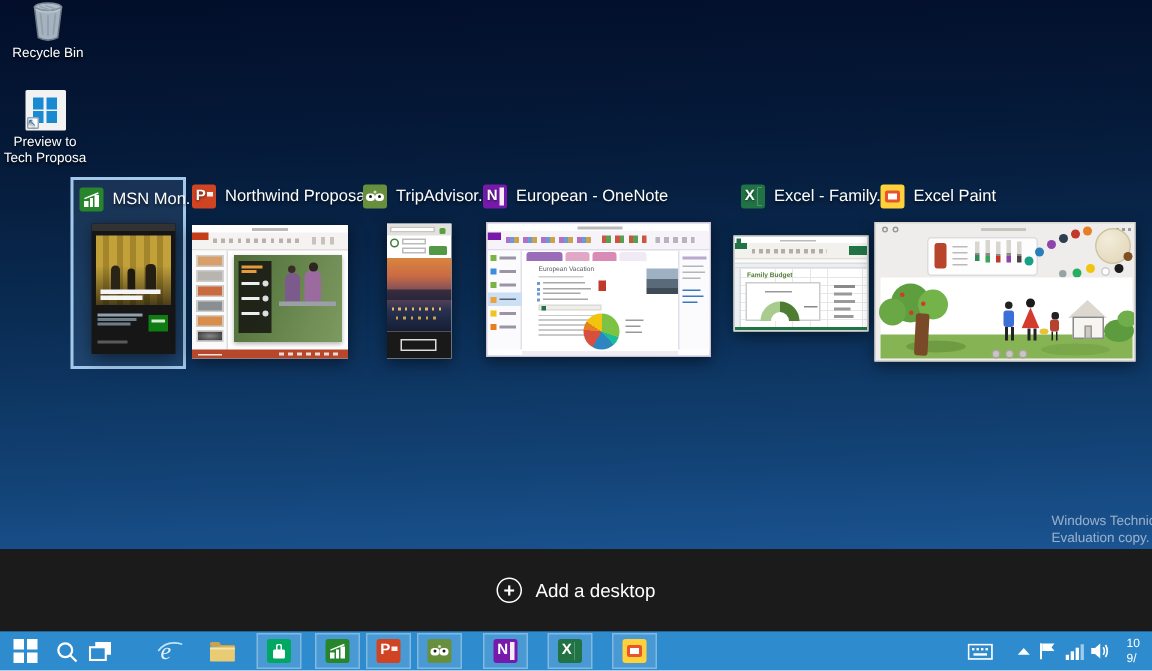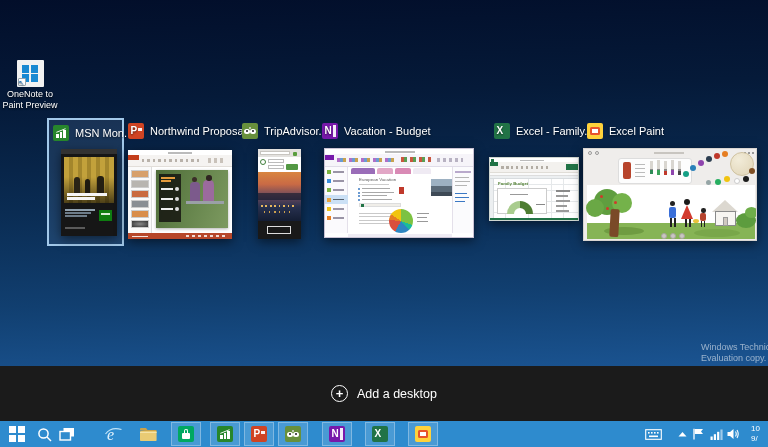--- a/index.html
+++ b/index.html
@@ -71,6 +71,15 @@
 
 <div id="screen">
 
+  <div class="deskicon" style="left:2px;top:1px">
+    <svg class="art" width="26" height="27" viewBox="0 0 26 27">
+      <ellipse cx="13" cy="4" rx="9" ry="3" fill="#aebdc9" stroke="#7d8b96" stroke-width="1"></ellipse>
+      <path d="M4 4 L6.5 24 Q13 27.5 19.5 24 L22 4 Q13 8 4 4 Z" fill="#c3d0da" stroke="#7d8b96" stroke-width="1" opacity="0.85"></path>
+      <path d="M8 8 L9.5 22 M13 9 L13 23 M18 8 L16.5 22" stroke="#8fa0ad" stroke-width="1.2" fill="none"></path>
+      <path d="M7 3 L15 6 M11 2.5 L18 5" stroke="#93a5b2" stroke-width="1" fill="none"></path>
+    </svg>
+    <span>Recycle Bin</span>
+  </div>
 
   <div class="deskicon" style="left:0px;top:60px">
     <span class="art" style="position:relative;width:27px;height:27px;background:#f2f2f2;border-radius:1px;display:block">

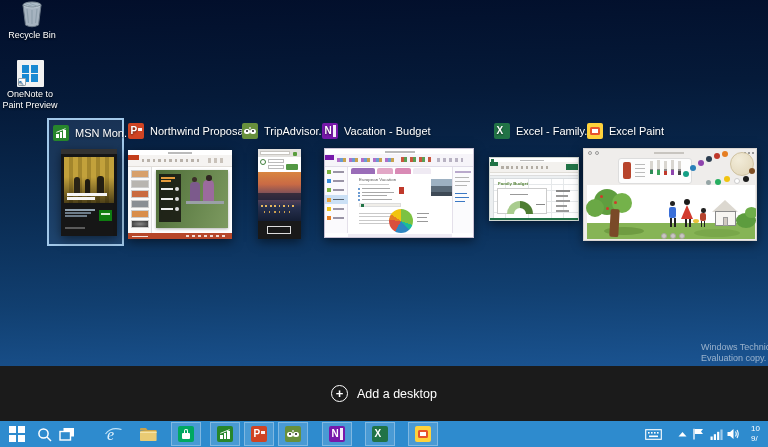--- a/index.html
+++ b/index.html
@@ -91,7 +91,7 @@
       </span>
       <span style="position:absolute;left:1px;bottom:1px;width:8px;height:8px;background:#fff;border:1px solid #9aa5ad;border-radius:1px;font-size:7px;line-height:7px;color:#1b6db5;text-align:center">↖</span>
     </span>
-    <span>OneNote to</span><br>
+    <span>Preview to</span><br>
     <span>Paint Preview</span>
   </div>
 

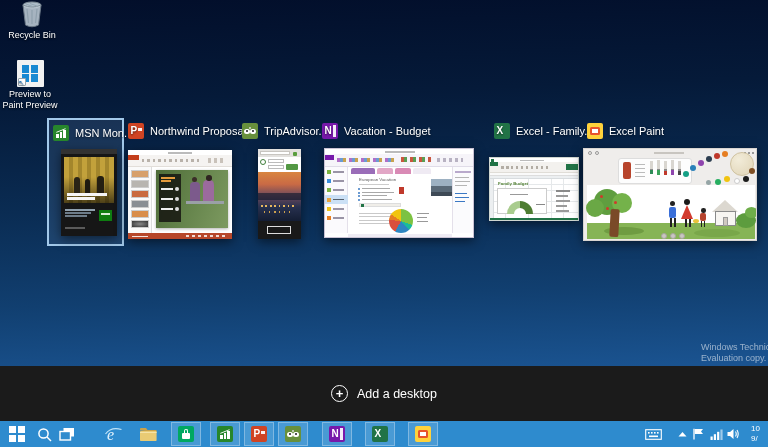--- a/index.html
+++ b/index.html
@@ -92,7 +92,7 @@
       <span style="position:absolute;left:1px;bottom:1px;width:8px;height:8px;background:#fff;border:1px solid #9aa5ad;border-radius:1px;font-size:7px;line-height:7px;color:#1b6db5;text-align:center">↖</span>
     </span>
     <span>Preview to</span><br>
-    <span>Paint Preview</span>
+    <span>Tech Proposa</span>
   </div>
 
   <div class="thumb selected" style="left:47px;top:118px;width:77px;height:128px">

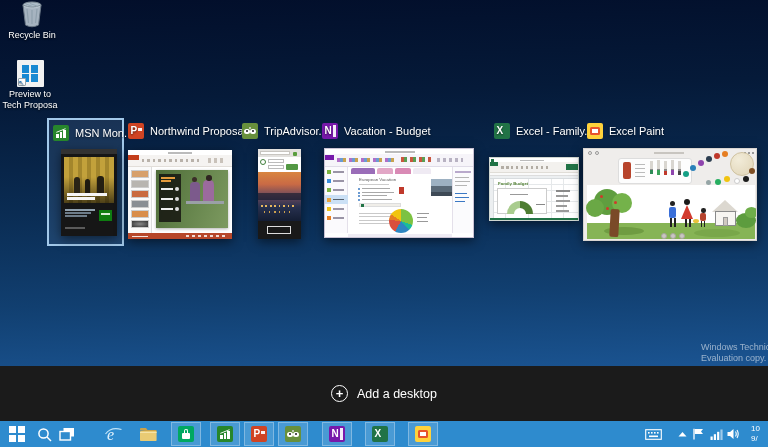--- a/index.html
+++ b/index.html
@@ -197,7 +197,7 @@
           <span class="lt">N</span>
           <span class="strip"></span>
         </span>
-      <span>Vacation - Budget</span>
+      <span>European - OneNote</span>
     </div>
     <div class="thumb-preview" style="left:6px;top:30px;width:150px;height:90px;background:#fff;border:1px solid #c9c2d4">
       <span class="abs" style="left:60px;top:2px;width:30px;height:1.5px;background:#bbb"></span>

